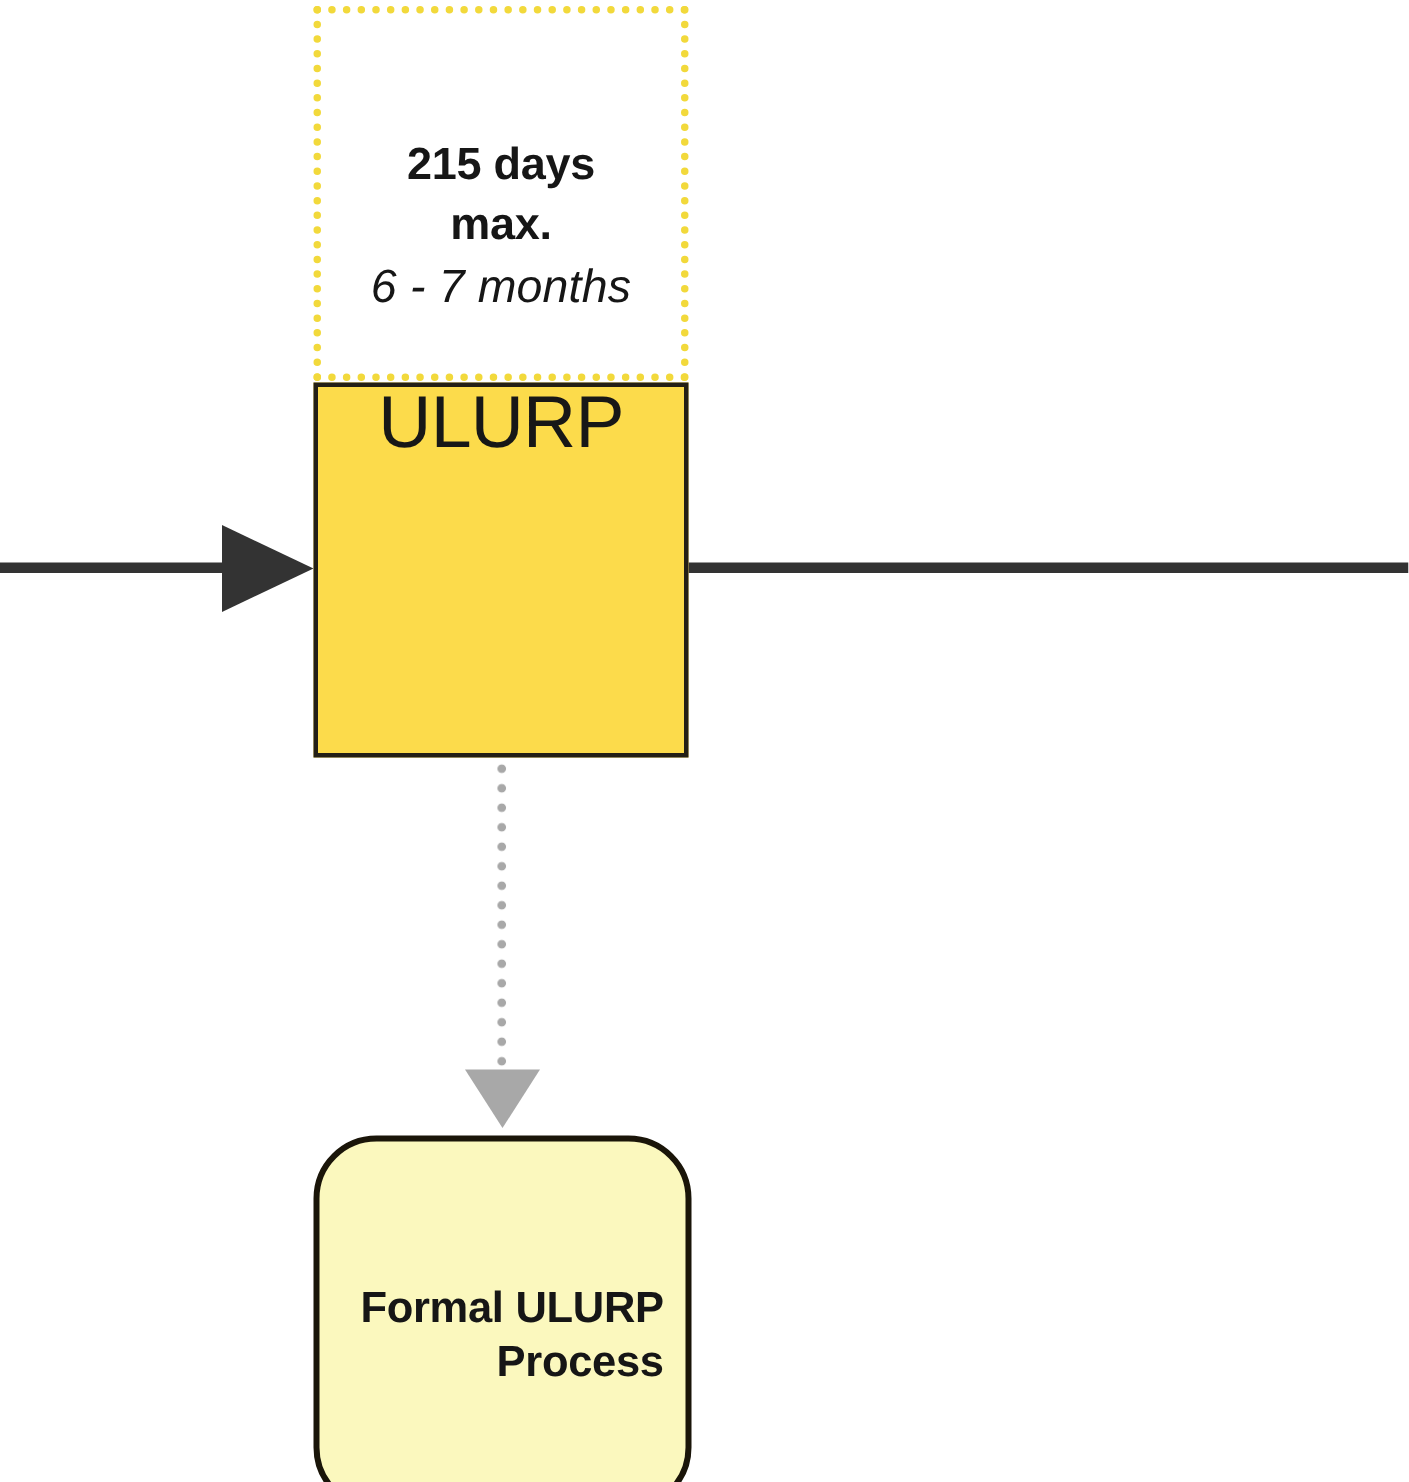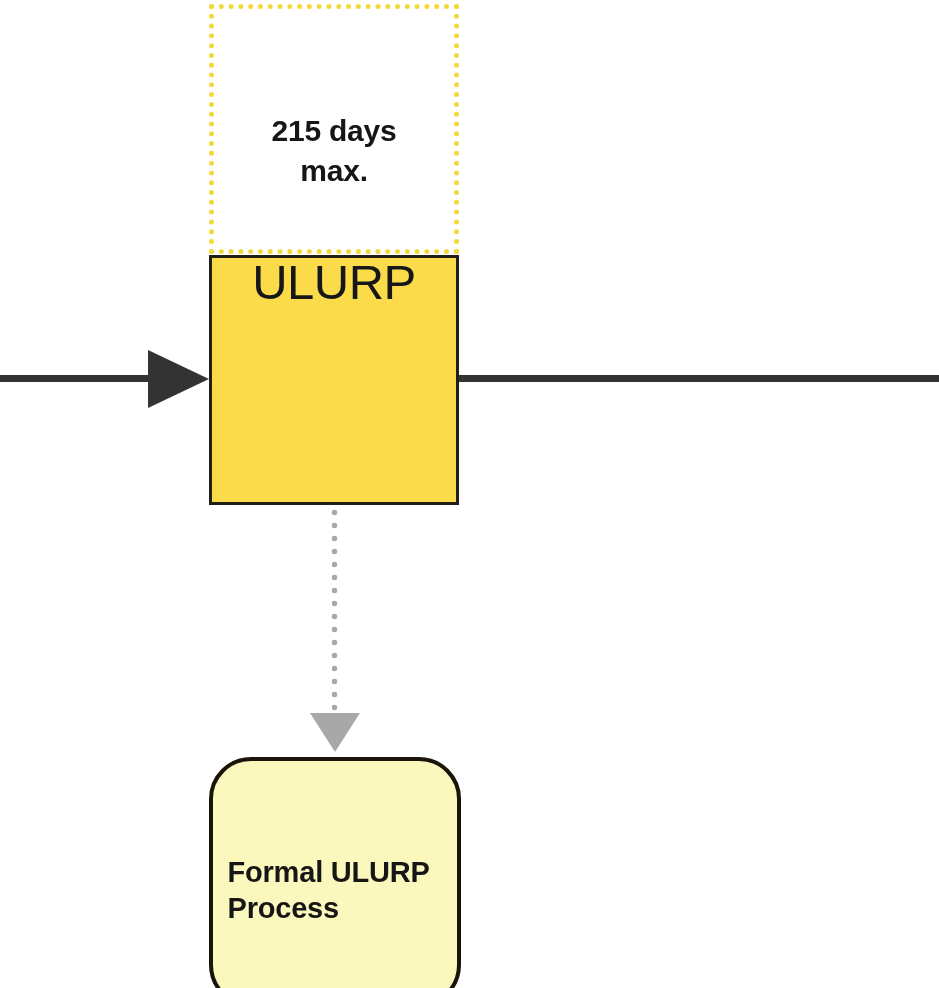--- a/index.html
+++ b/index.html
@@ -161,6 +161,7 @@
 
   <div class="annotation-box">
     <div class="annotation-strong">215 days max.</div>
+    <div class="annotation-em">6 - 7 months</div>
   </div>
 
   <div class="ulurp-box">

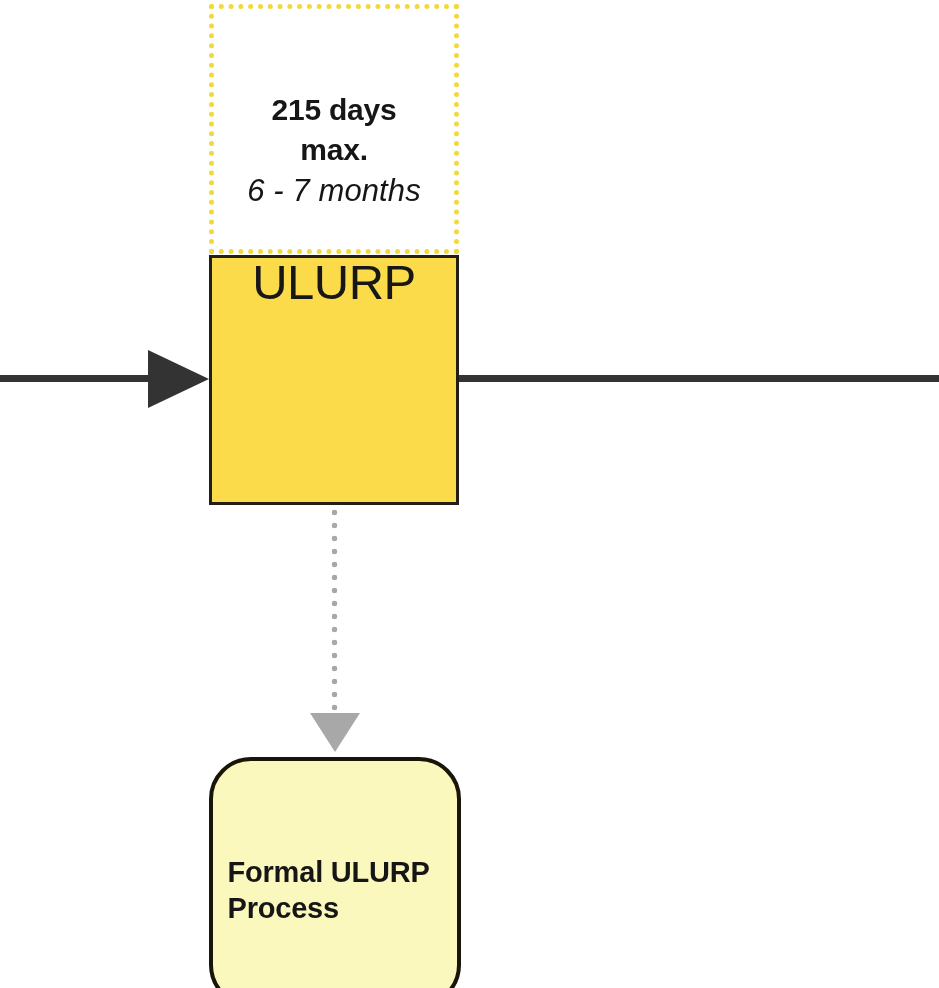--- a/index.html
+++ b/index.html
@@ -142,7 +142,7 @@
     font-size: 29px;
     font-weight: bold;
     color: #161616;
-    text-align: left;
+    text-align: right;
     line-height: 1.25;
     letter-spacing: -0.2px;
     max-width: 215px;

